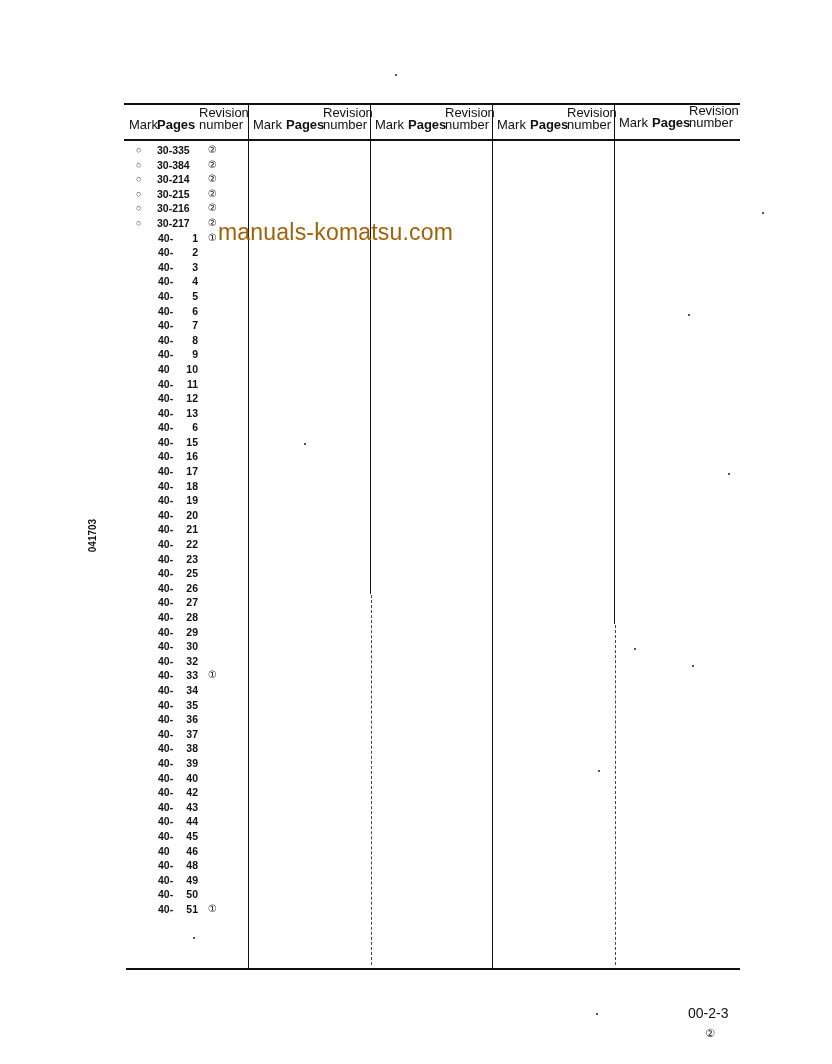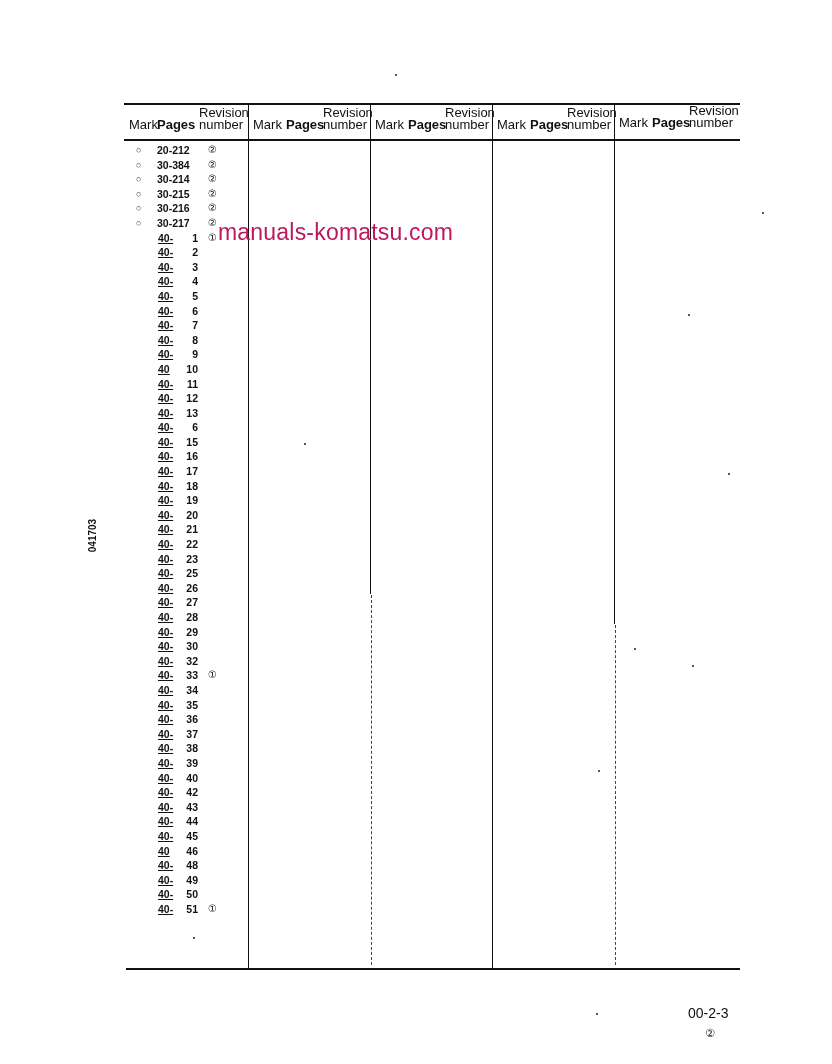--- a/index.html
+++ b/index.html
@@ -84,7 +84,7 @@
   <div class="rows" id="rows">
       <div class="row">
         <span class="mark">○</span>
-        <span class="full">20-212</span>
+        <span class="full">30-335</span>
         <span class="rev">②</span>
       </div>
       <div class="row">

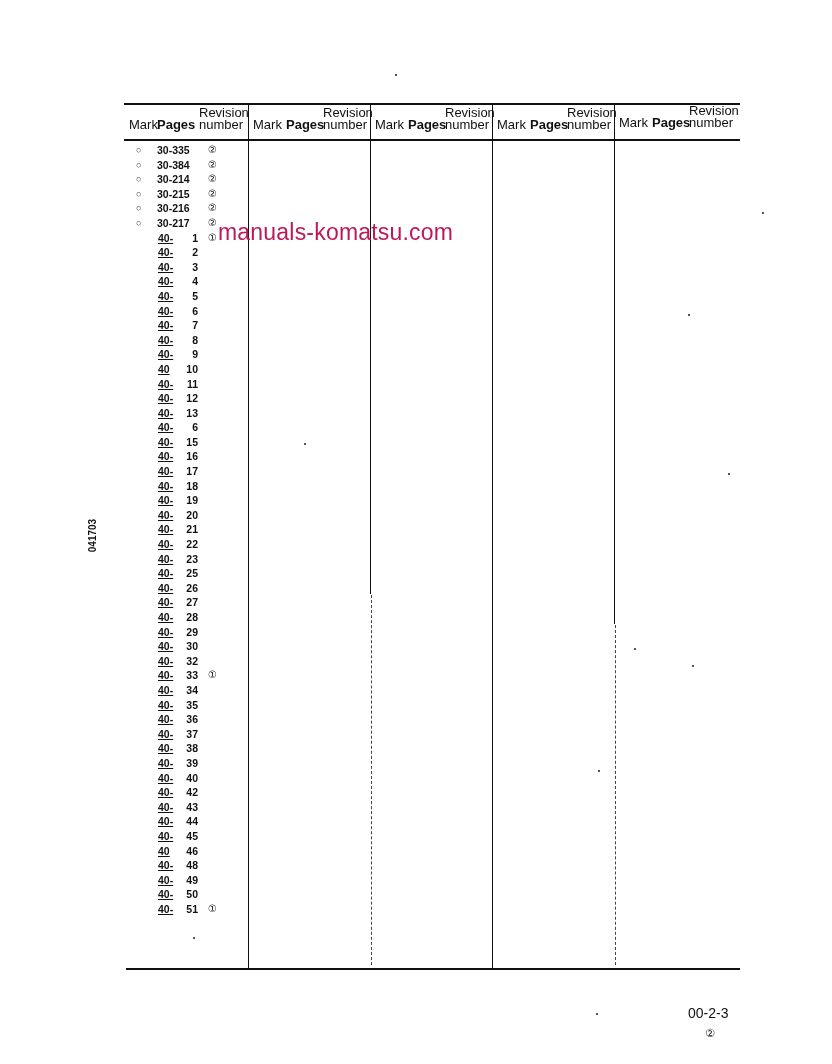--- a/index.html
+++ b/index.html
@@ -24,7 +24,7 @@
     .rows { position: absolute; left: 126px; top: 143px; width: 122px; }
     .row { position: relative; height: 14.6px; font-size: 10.5px; line-height: 14px; font-weight: bold; }
     .row .mark { position: absolute; left: 10px; top: 0; font-weight: normal; font-size: 9px; color: #333; }
-    .row .prefix { position: absolute; left: 32px; top: 0; text-decoration: underline; }
+    .row .prefix { position: absolute; left: 32px; top: 0; }
     .row .num { position: absolute; left: 54px; width: 18px; text-align: right; top: 0; }
     .row .full { position: absolute; left: 31px; top: 0; }
     .row .rev { position: absolute; left: 82px; top: 0; font-weight: normal; font-size: 10px; }

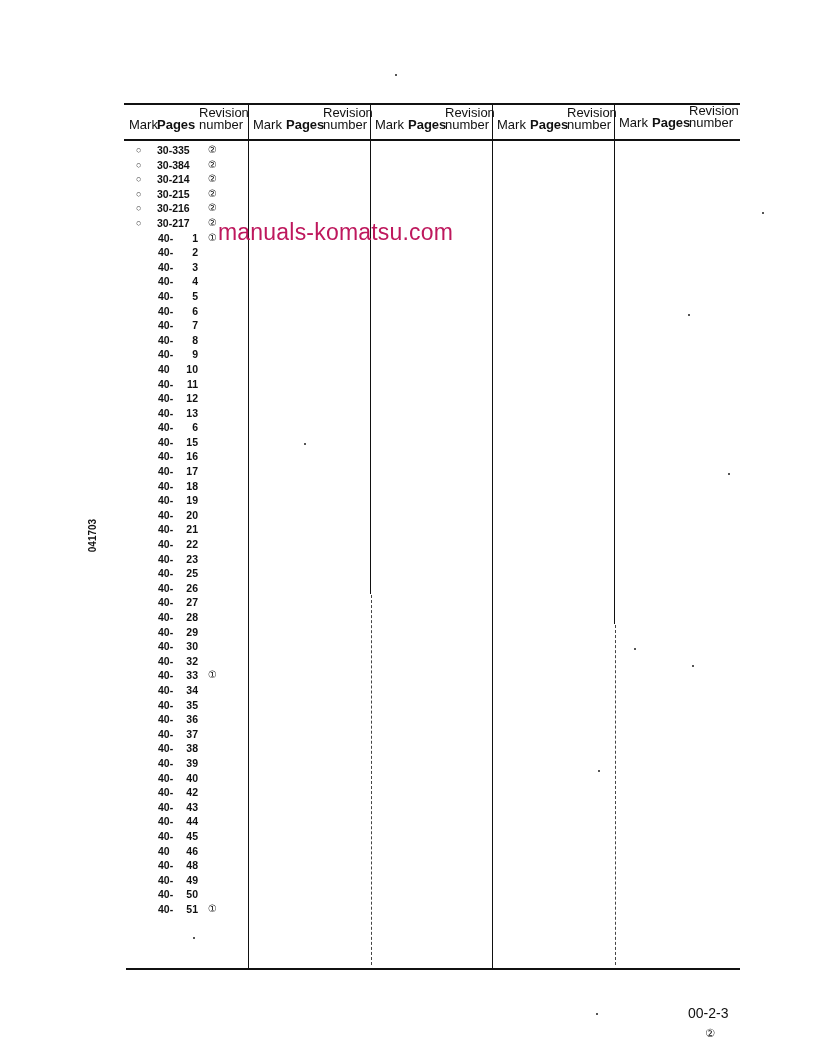--- a/index.html
+++ b/index.html
@@ -29,7 +29,7 @@
     .row .full { position: absolute; left: 31px; top: 0; }
     .row .rev { position: absolute; left: 82px; top: 0; font-weight: normal; font-size: 10px; }
 
-    .watermark { position: absolute; left: 218px; top: 219px; font-size: 23px; color: #be185d; letter-spacing: 0.2px; }
+    .watermark { position: absolute; left: 218px; top: 219px; font-size: 23px; color: #a16207; letter-spacing: 0.2px; }
 
     .side-code { position: absolute; left: 82px; top: 530px; transform: rotate(-90deg); transform-origin: center;
                  font-size: 10px; font-weight: bold; width: 60px; margin-left: -20px; text-align: center; }

